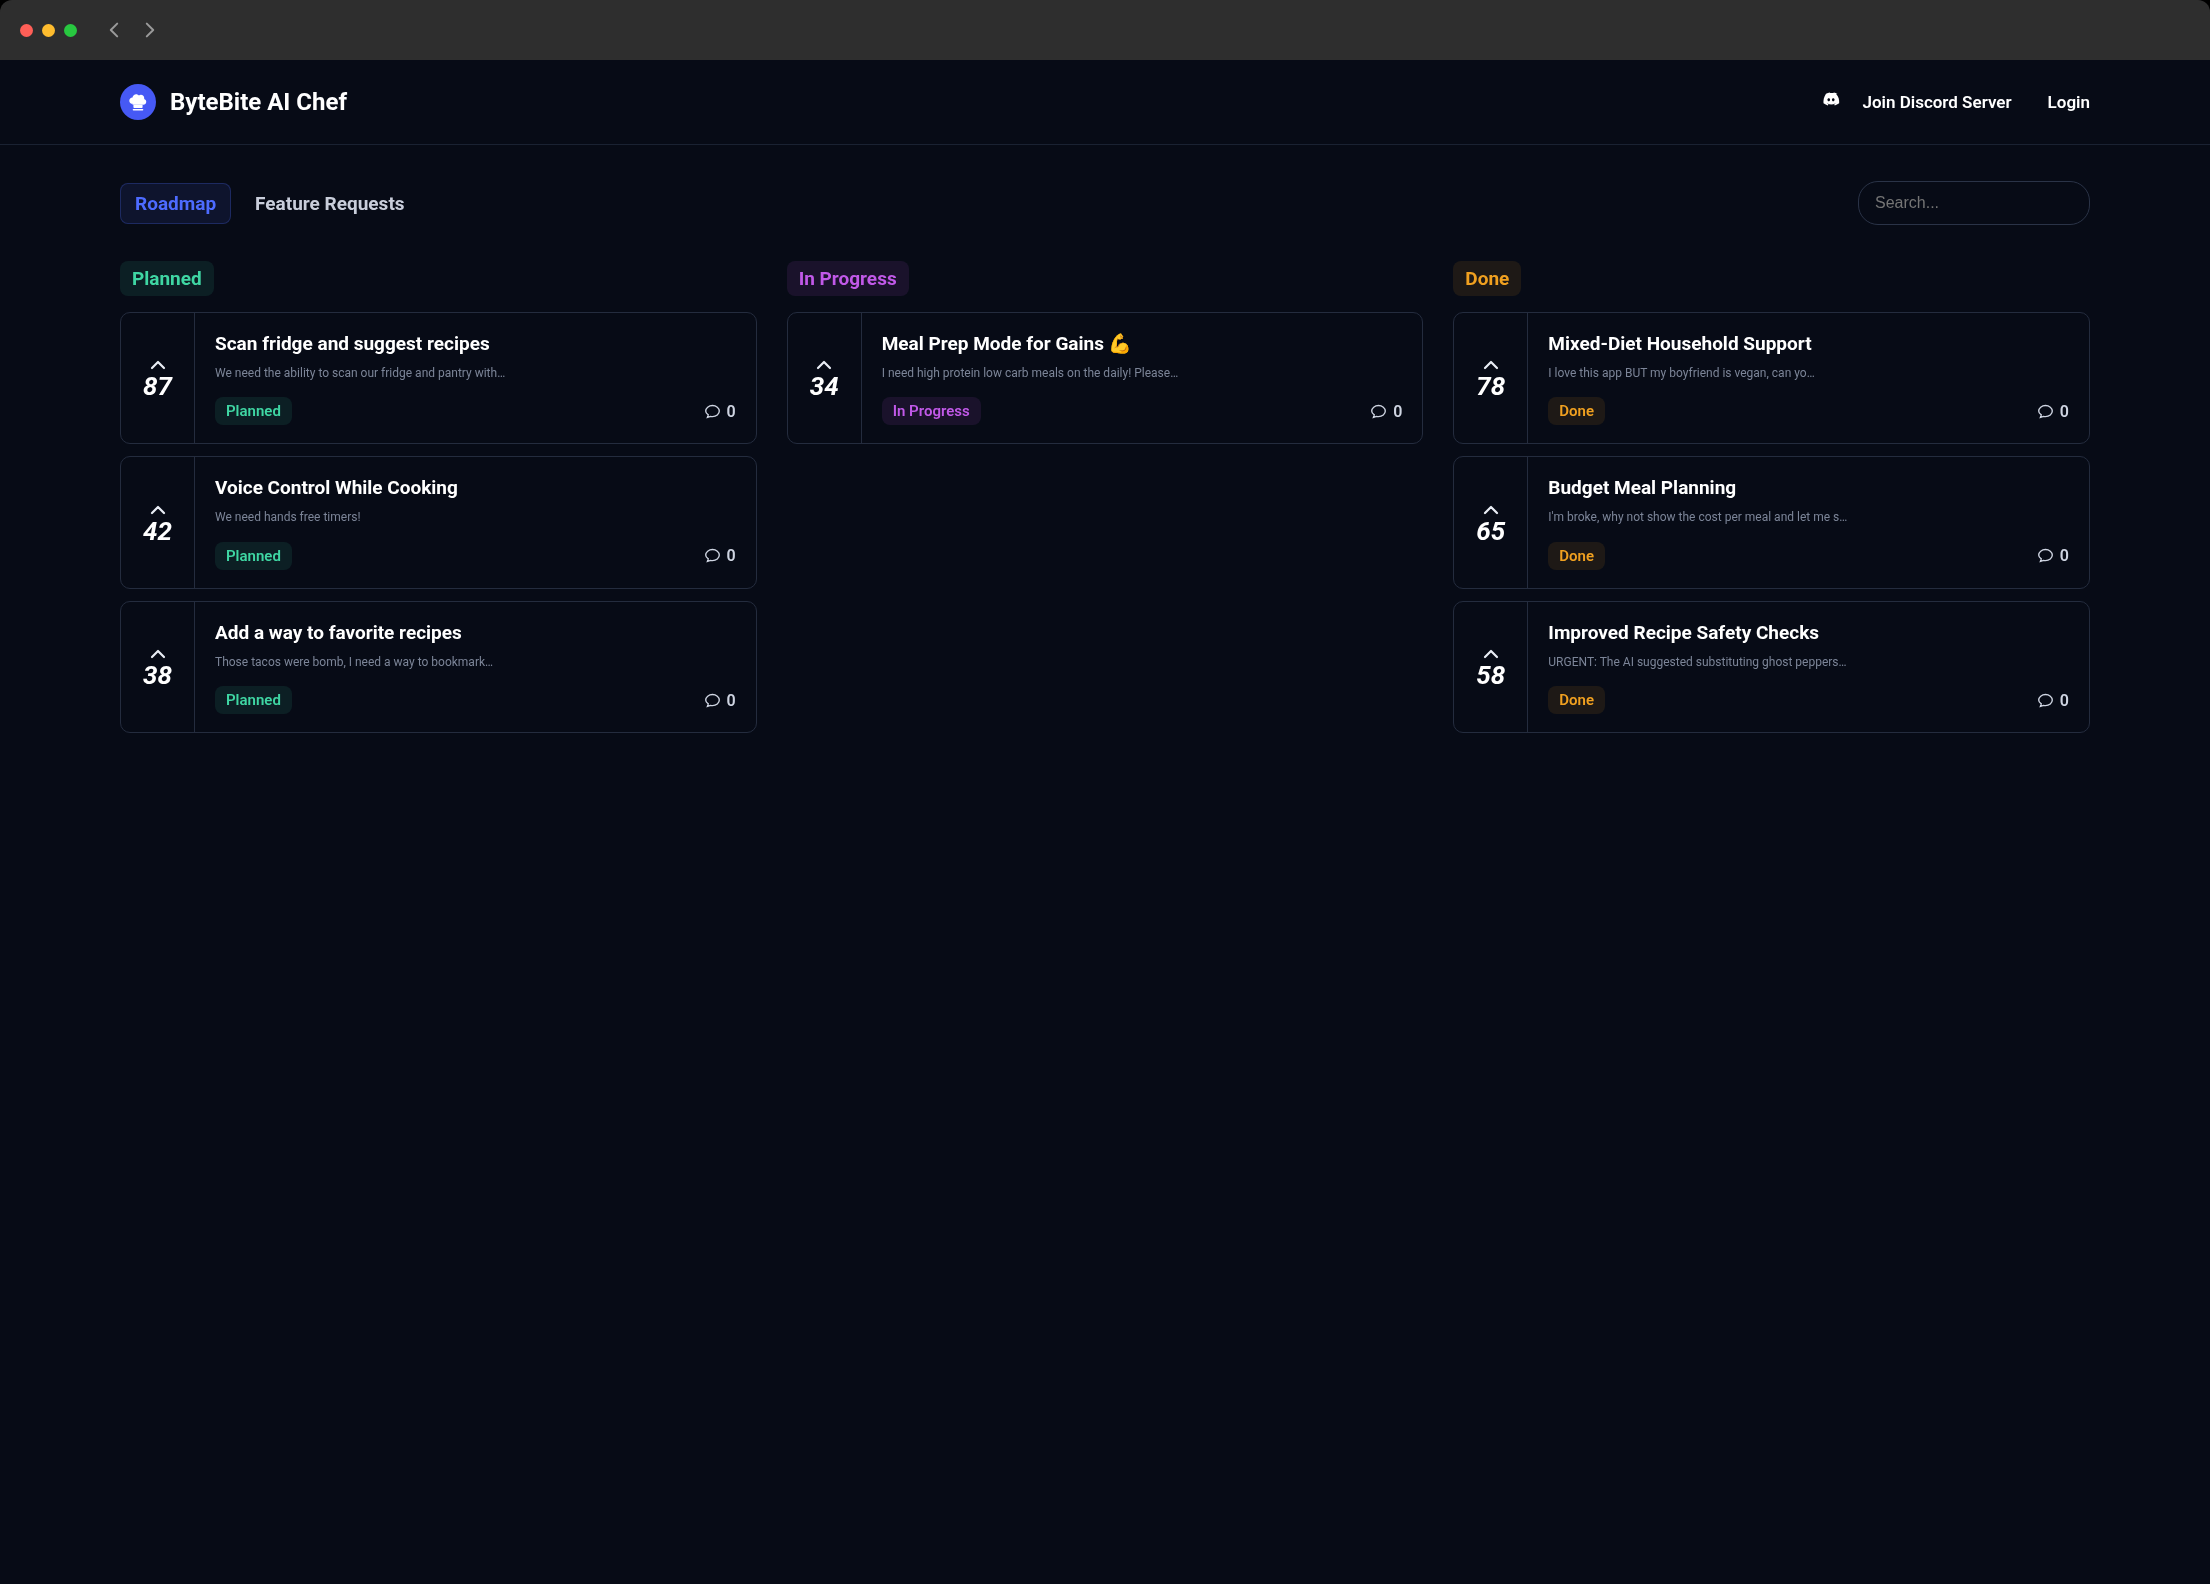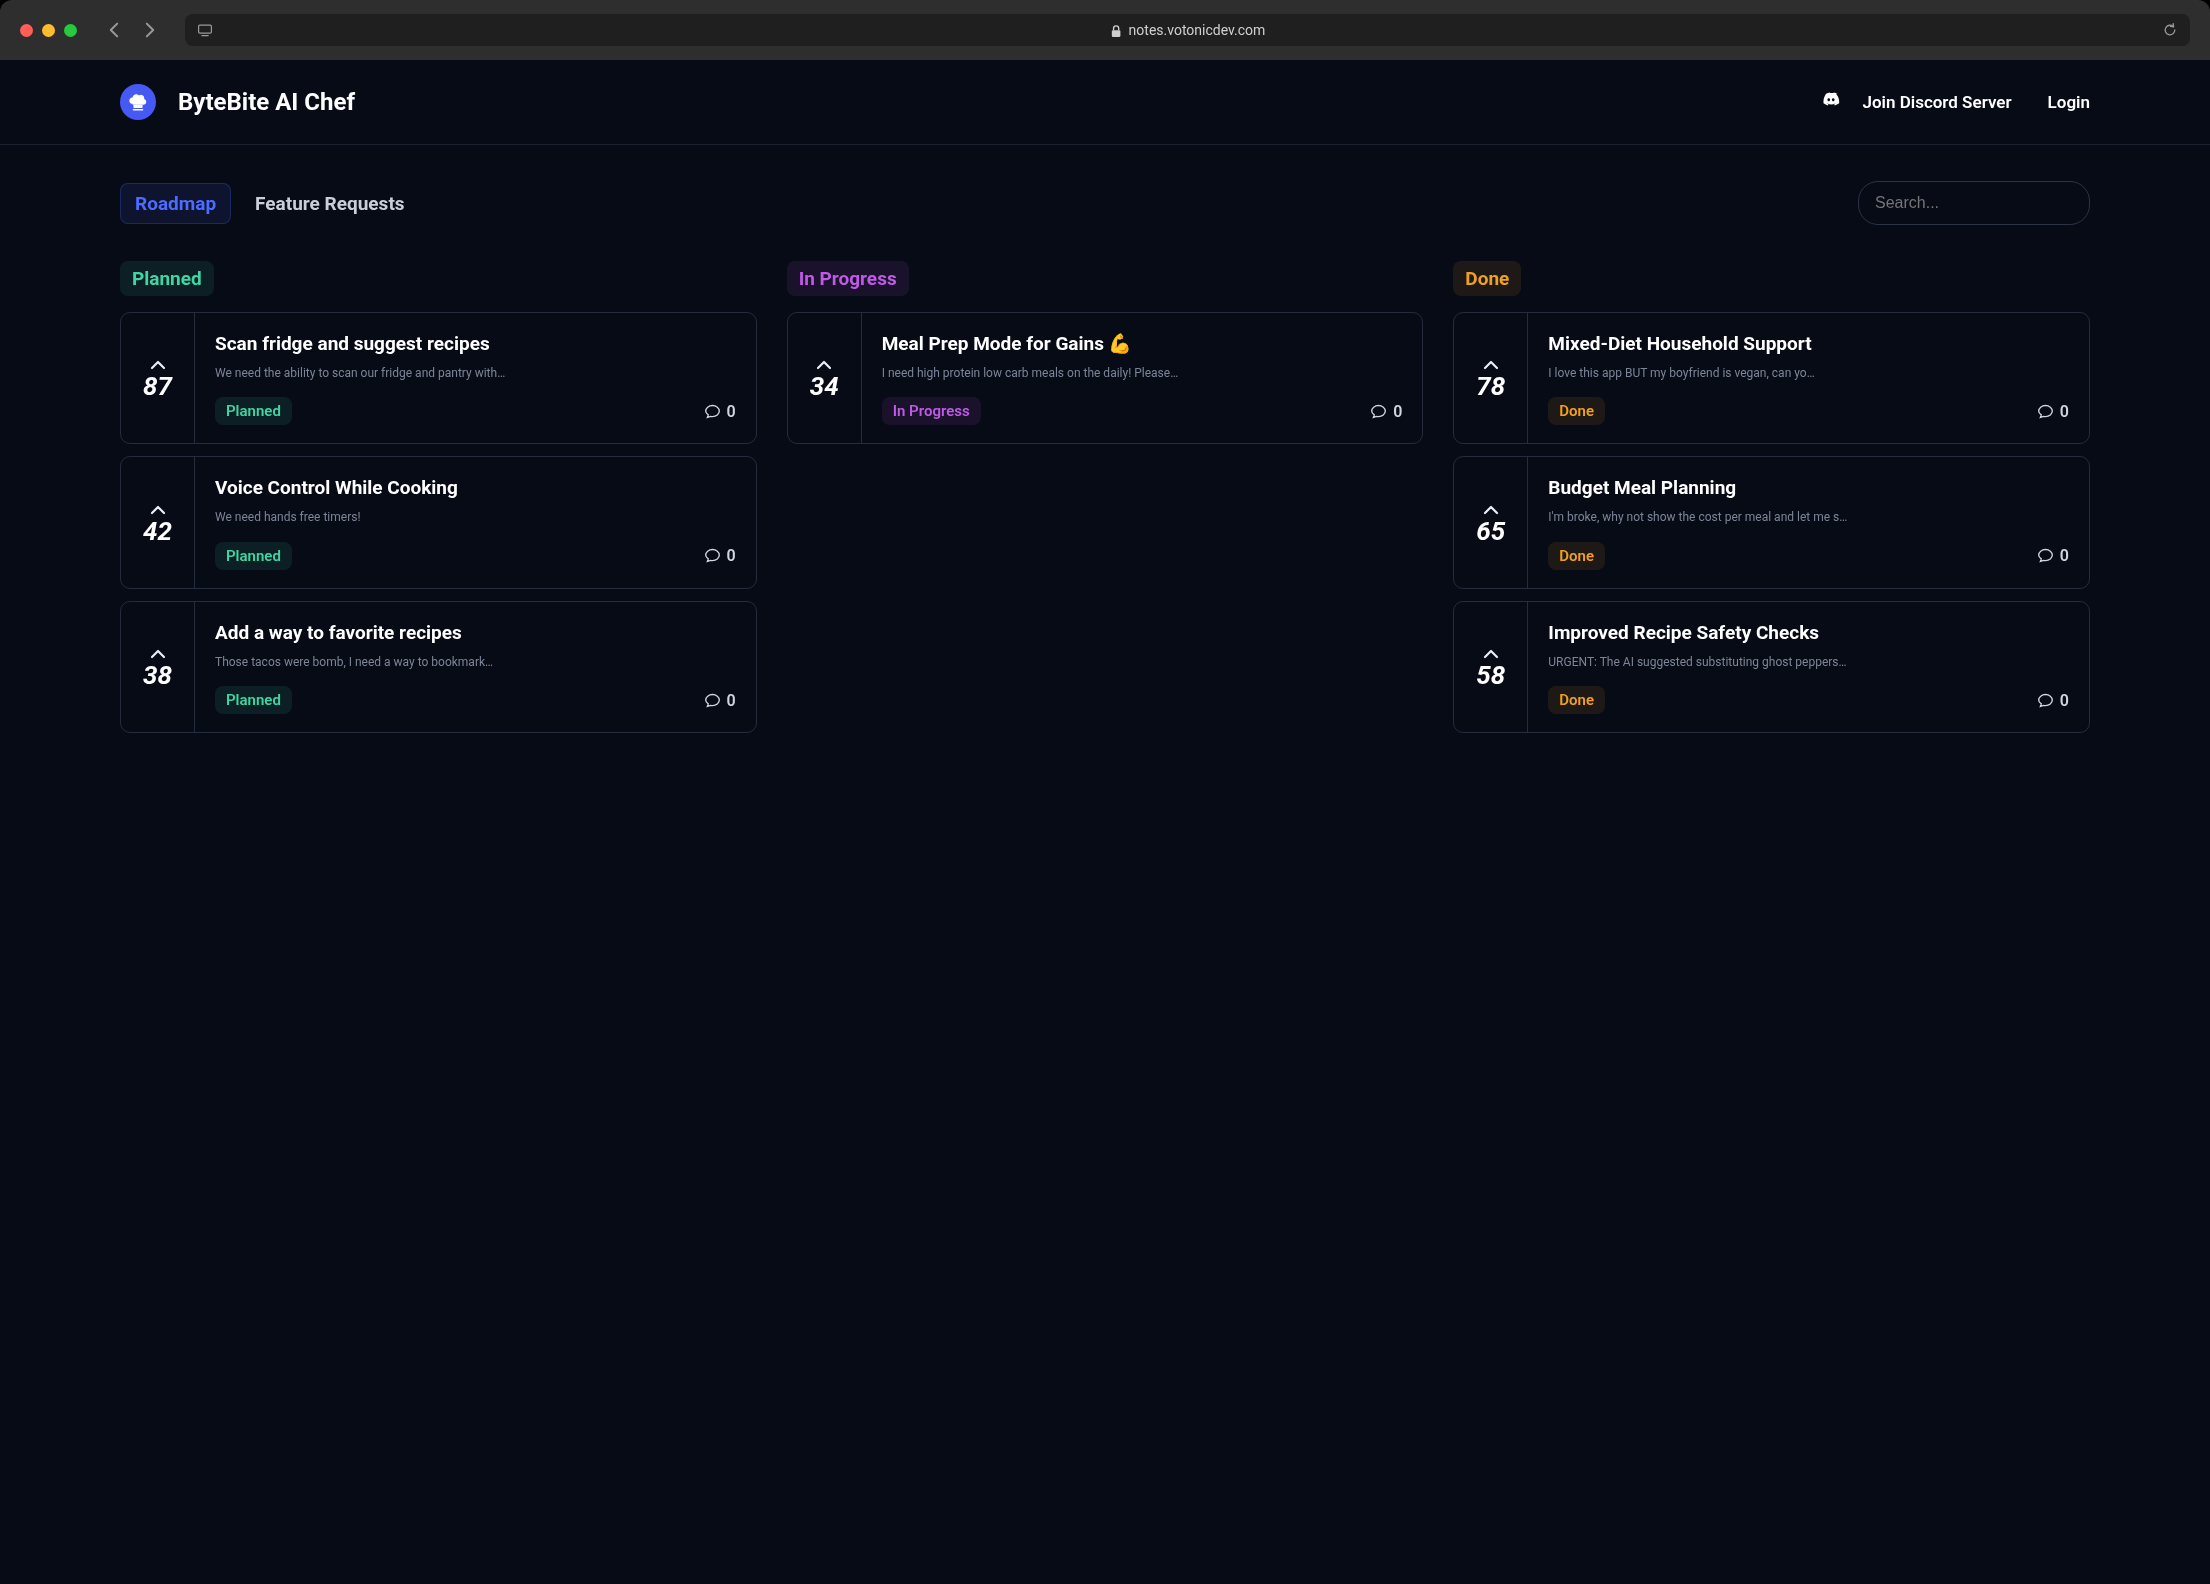--- a/index.html
+++ b/index.html
@@ -119,29 +119,6 @@
         </svg>
     </div>
   </div>
-  <div class="url-bar">
-    <span class="url-bar-left">
-      <svg viewBox="0 0 20 20" width="16" height="16">
-          <rect x="2" y="4" width="16" height="10" rx="1.5" stroke="currentColor" stroke-width="1.5" fill="none"></rect>
-          <line x1="6" y1="17" x2="14" y2="17" stroke="currentColor" stroke-width="1.5" stroke-linecap="round"></line>
-        </svg>
-    </span>
-    <div class="url-center">
-      <span class="lock">
-        <svg viewBox="0 0 14 16" width="12" height="14">
-            <rect x="2" y="7" width="10" height="8" rx="1.5" fill="currentColor"></rect>
-            <path d="M4 7 V5 a3 3 0 0 1 6 0 V7" stroke="currentColor" stroke-width="1.6" fill="none"></path>
-          </svg>
-      </span>
-      <span>notes.votonicdev.com</span>
-    </div>
-    <span class="url-refresh">
-      <svg viewBox="0 0 20 20" width="16" height="16">
-          <path d="M16 10a6 6 0 1 1-2-4.5" stroke="currentColor" stroke-width="1.6" fill="none" stroke-linecap="round"></path>
-          <path d="M14 2 L14.5 6 L10.5 5.5" stroke="currentColor" stroke-width="1.6" fill="none" stroke-linecap="round" stroke-linejoin="round"></path>
-        </svg>
-    </span>
-  </div>
 </div>
 
 <div class="page">

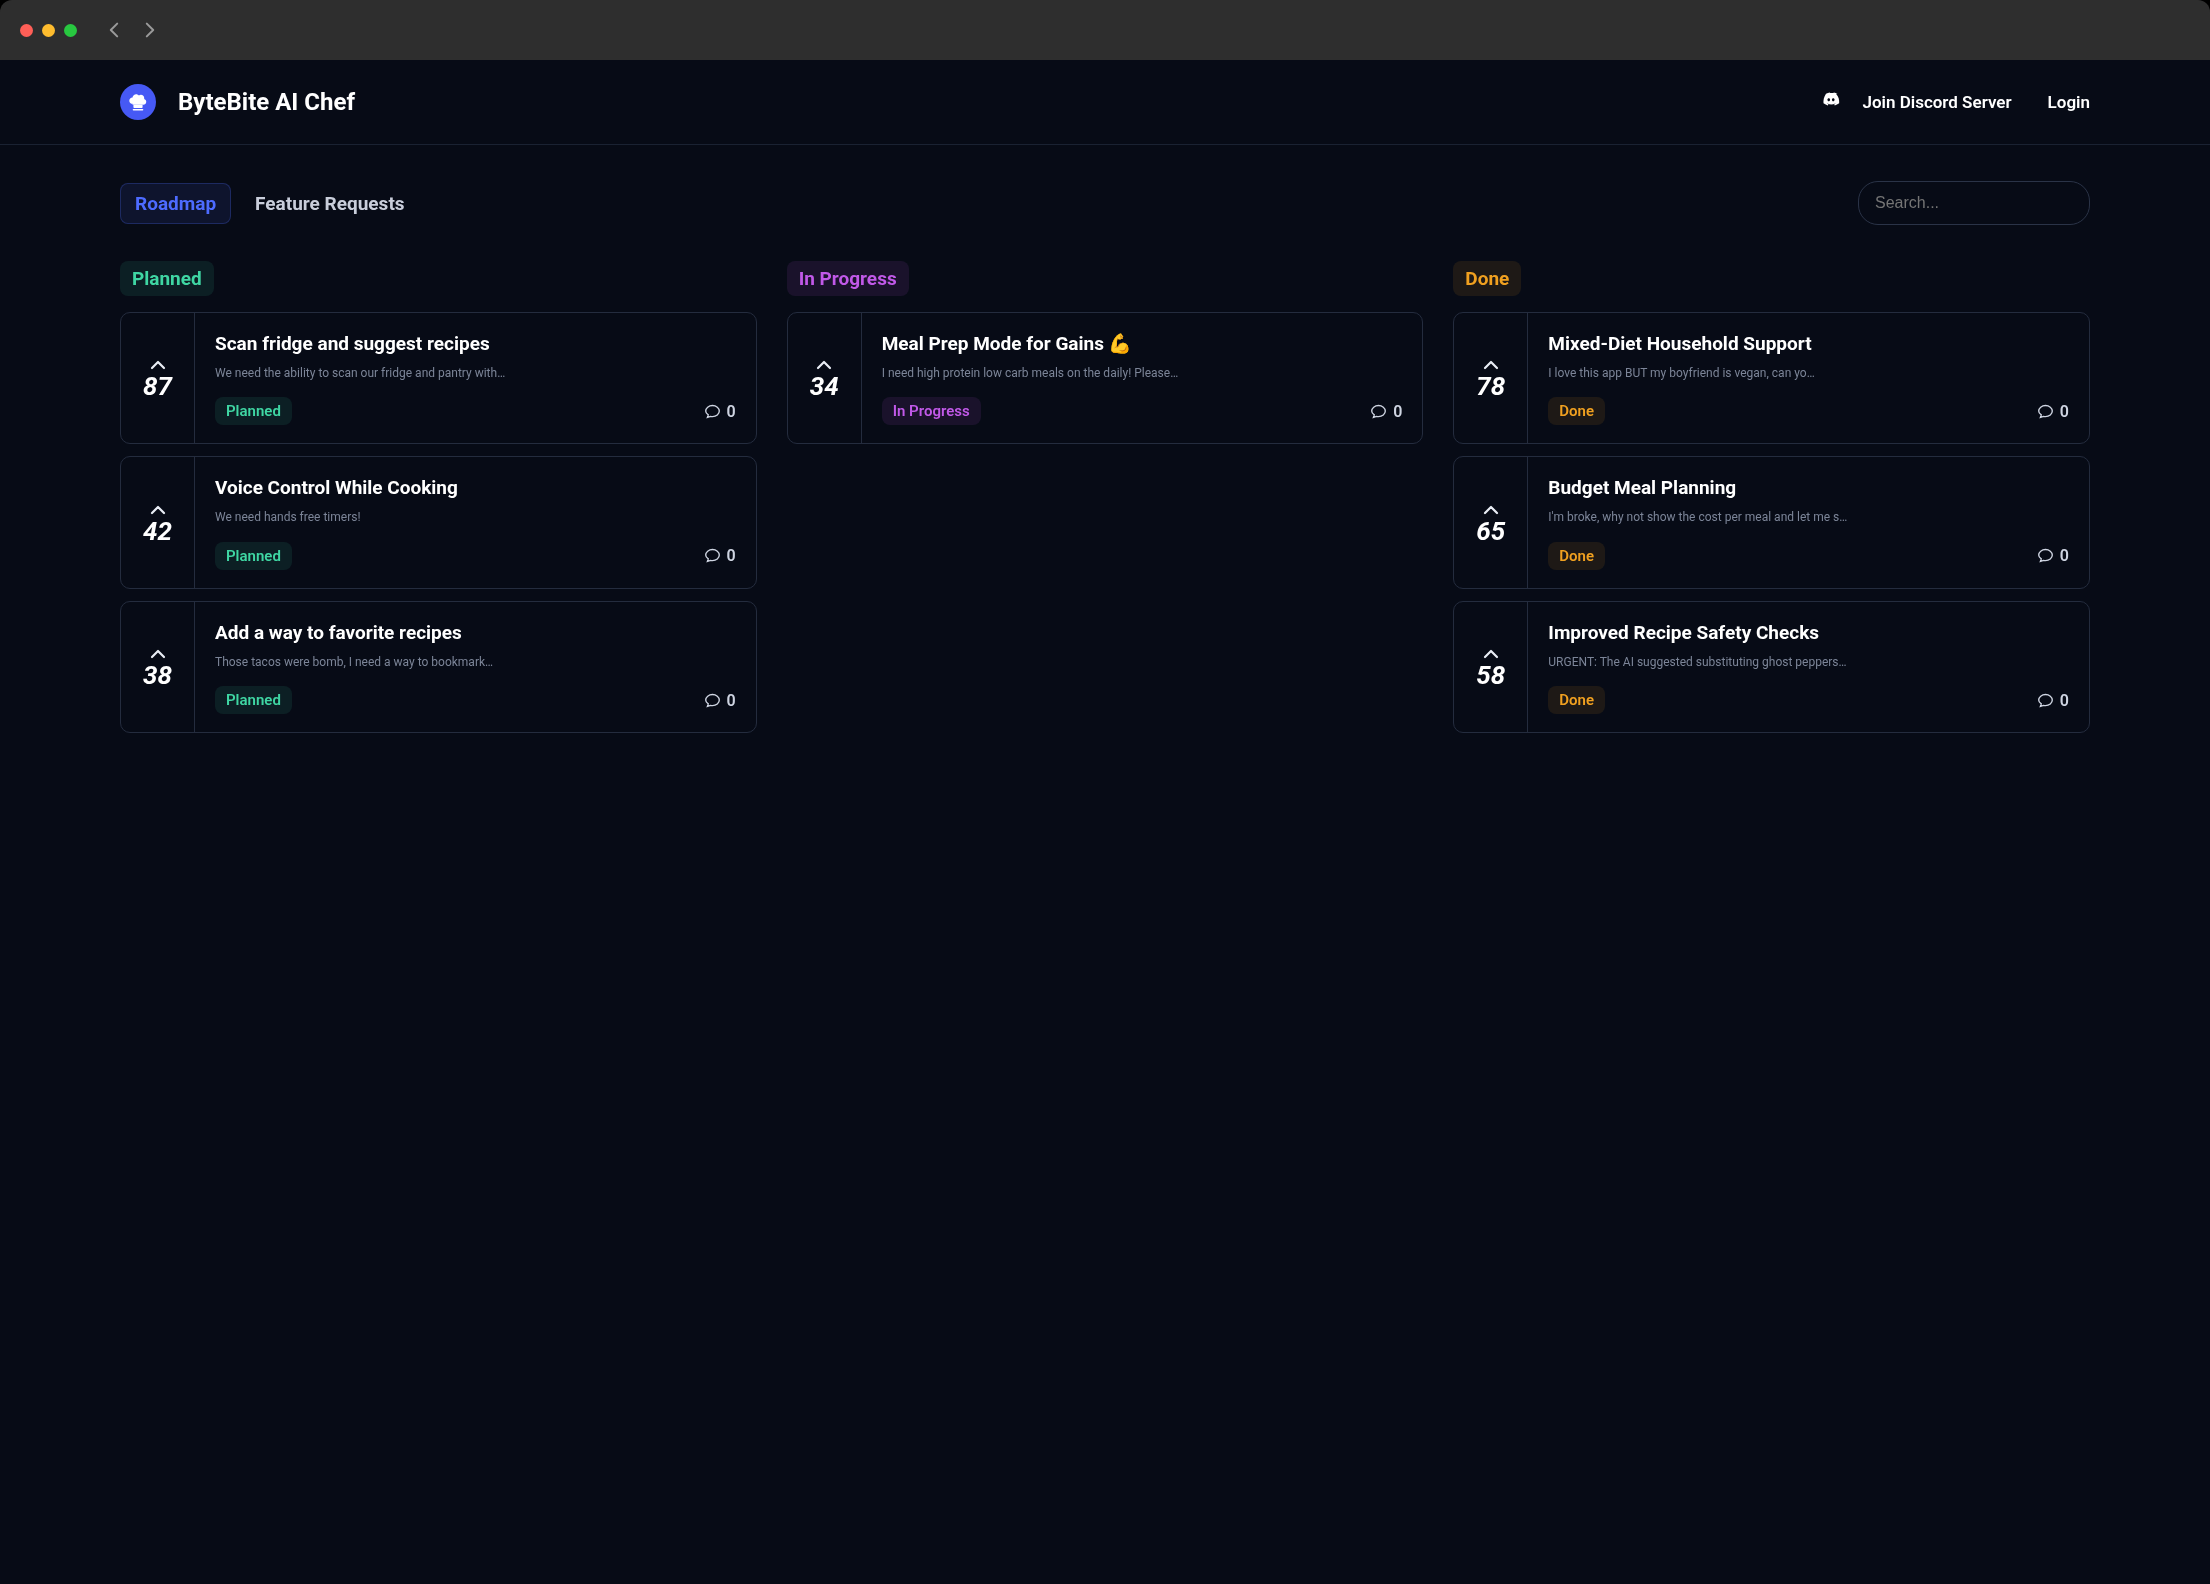--- a/index.html
+++ b/index.html
@@ -45,7 +45,7 @@
   padding: 24px 120px;
   border-bottom: 1px solid #1a2232;
 }
-.brand { display:flex; align-items:center; gap:22px;text-align:right; }
+.brand { display:flex; align-items:center; gap:14px;text-align:right; }
 .brand-logo {
   width:36px; height:36px; border-radius:50%; background:#4659f5;
   display:flex; align-items:center; justify-content:center;

